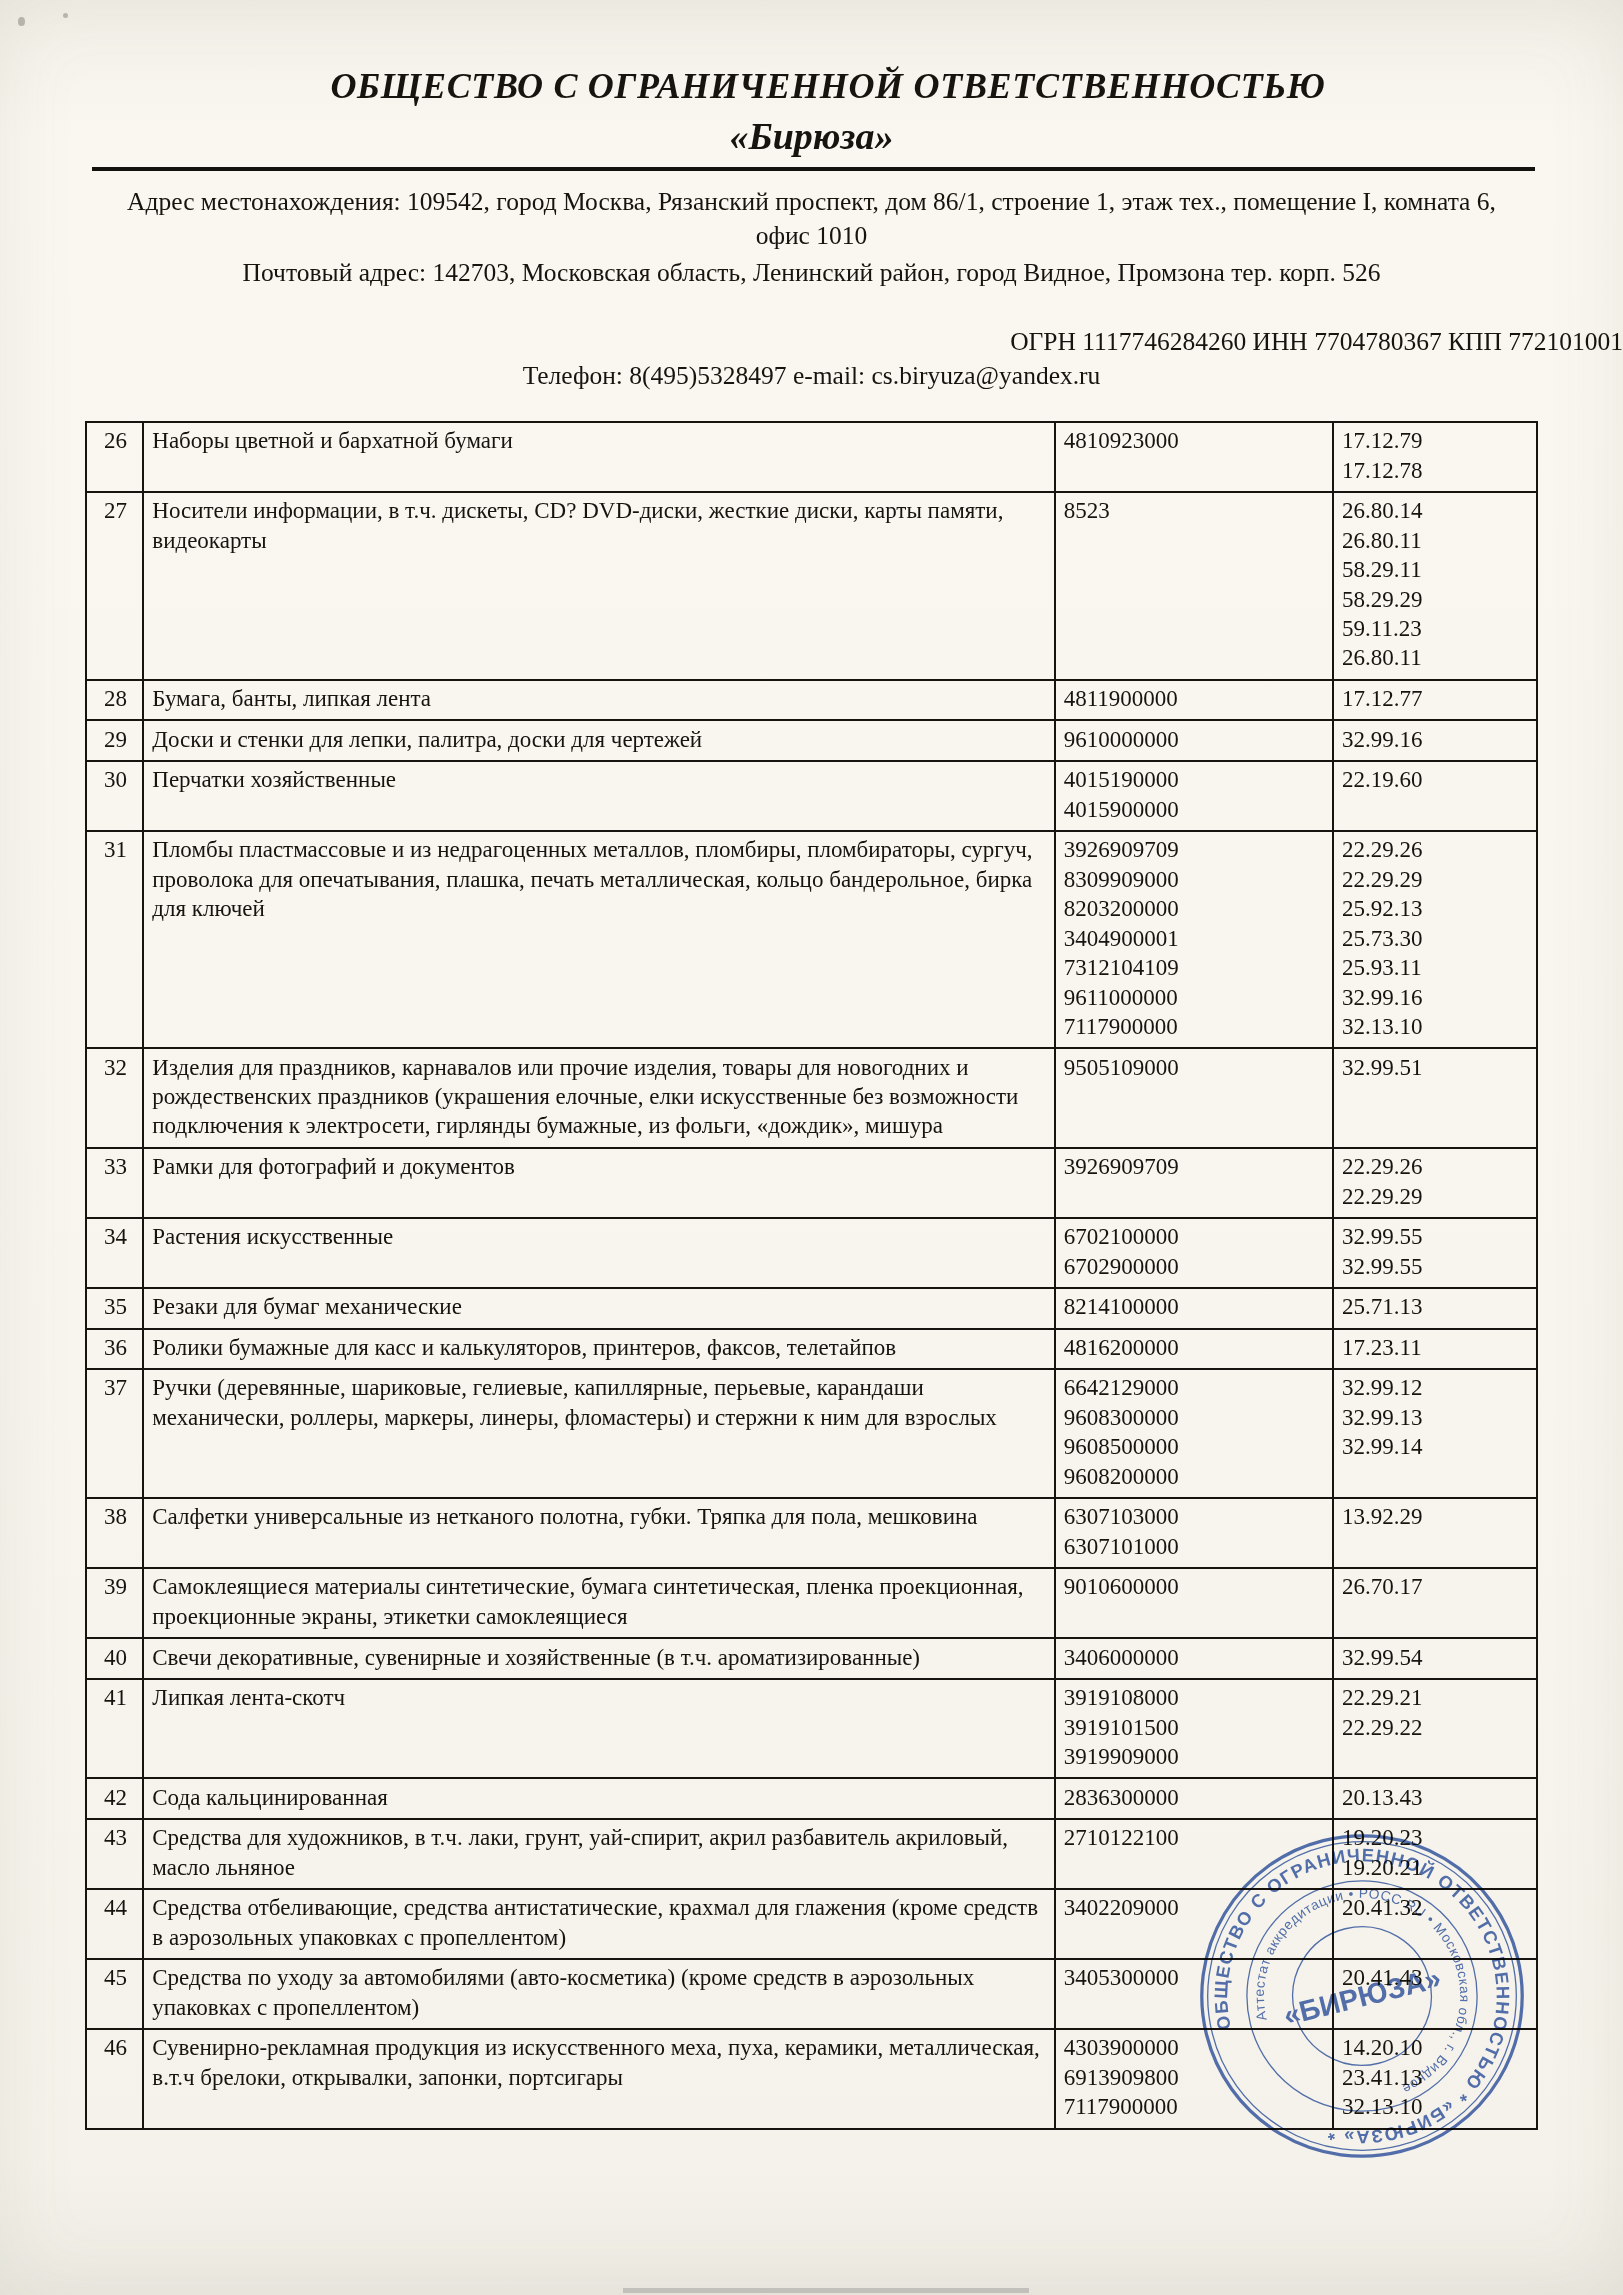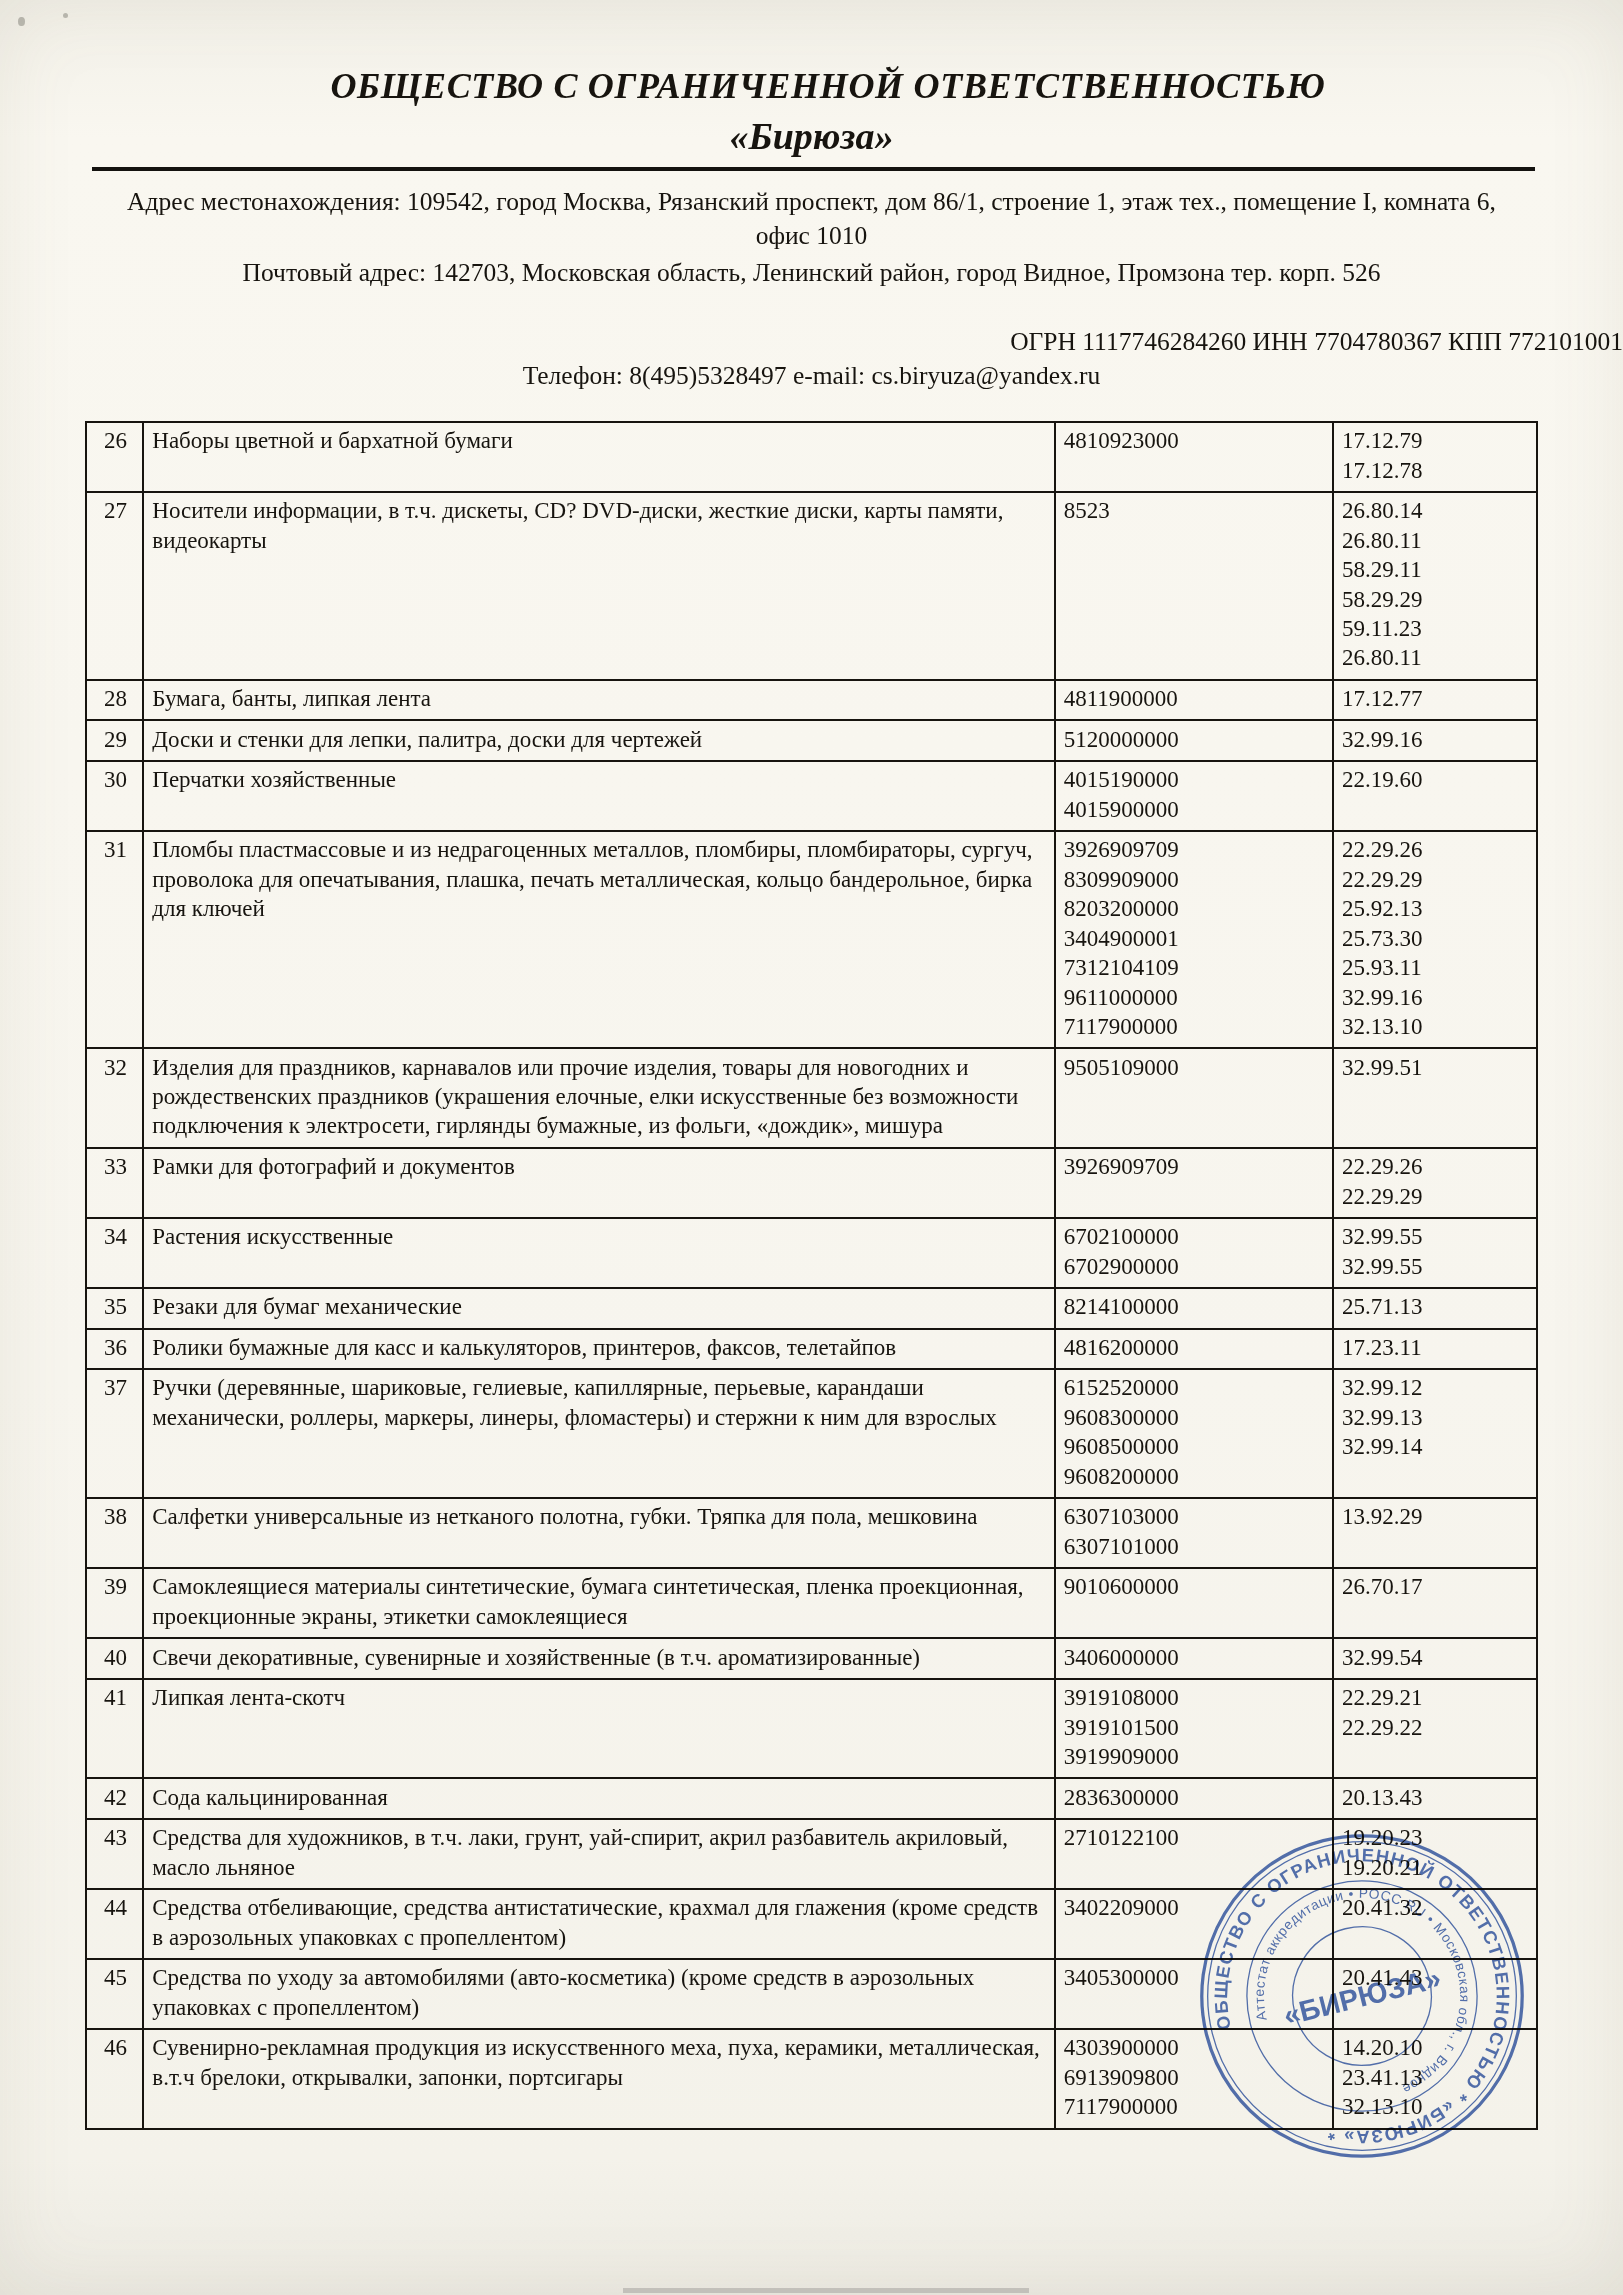--- a/index.html
+++ b/index.html
@@ -177,7 +177,7 @@
           <td class="c-num">29</td>
           <td class="c-desc">Доски и стенки для лепки, палитра, доски для чертежей</td>
           <td class="c-code">
-            <div>5120000000</div>
+            <div>9610000000</div>
           </td>
           <td class="c-okpd">
             <div>32.99.16</div>

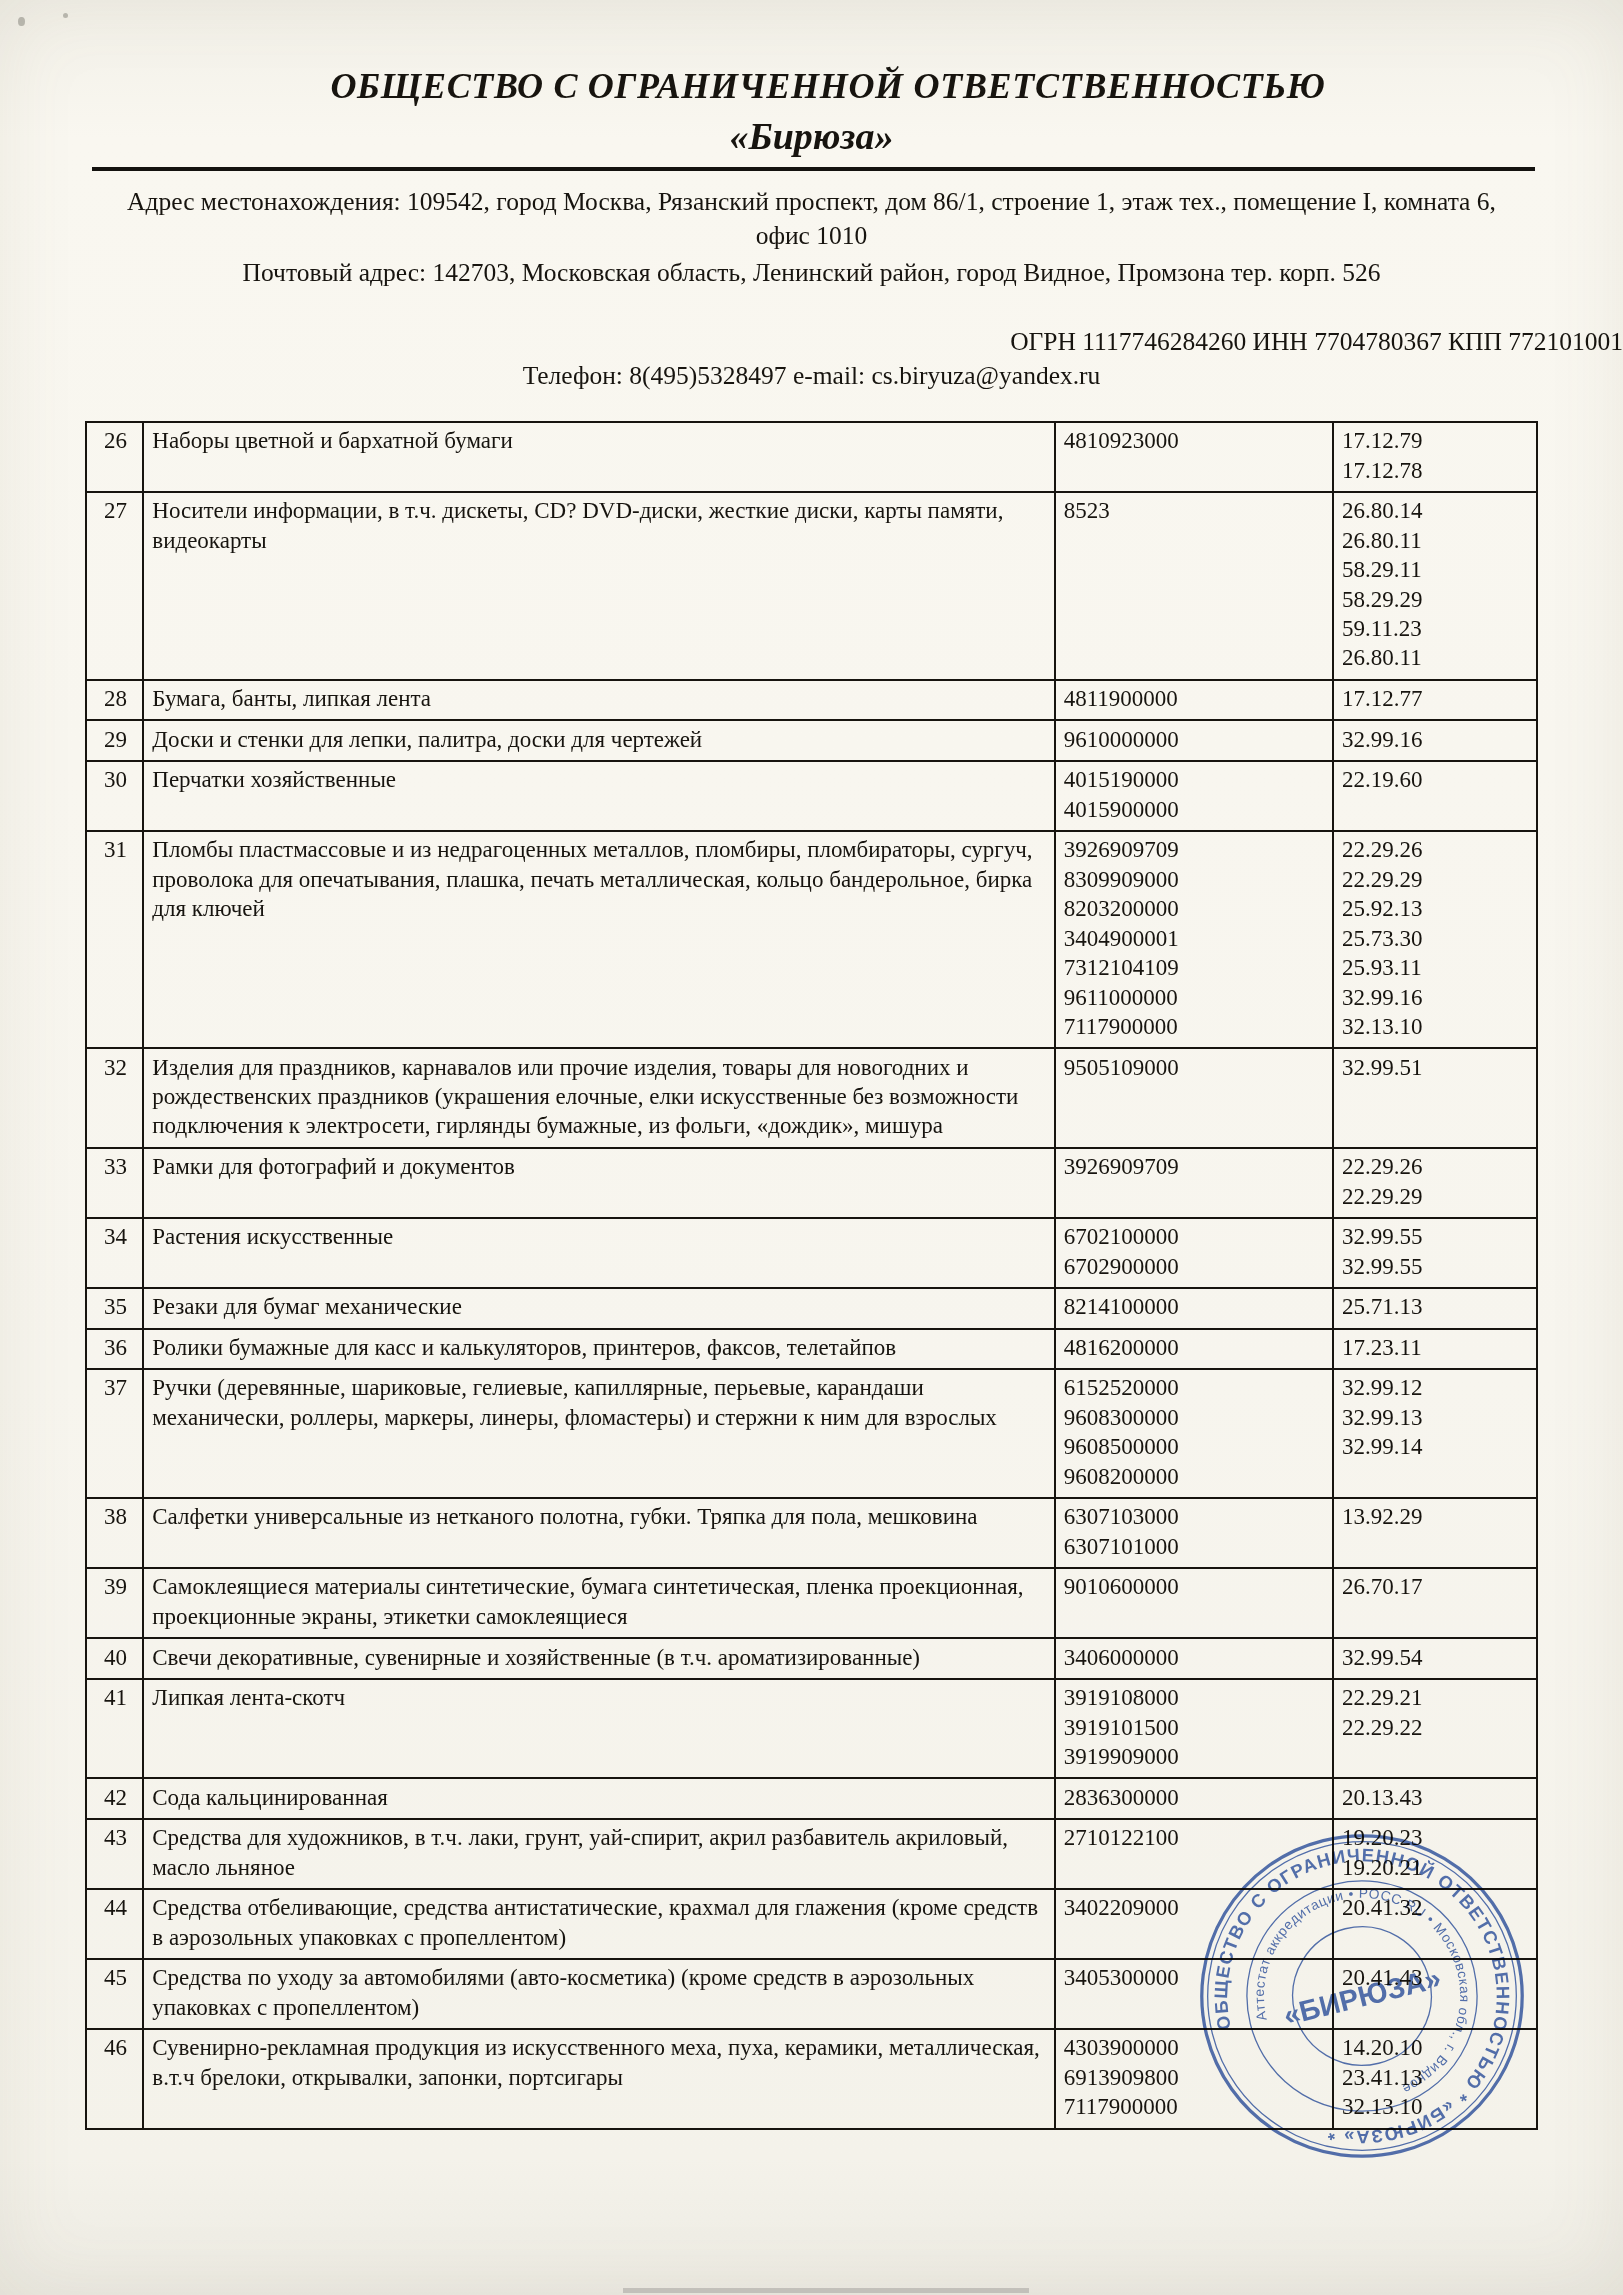--- a/index.html
+++ b/index.html
@@ -273,7 +273,7 @@
           <td class="c-num">37</td>
           <td class="c-desc">Ручки (деревянные, шариковые, гелиевые, капиллярные, перьевые, карандаши механически, роллеры, маркеры, линеры, фломастеры) и стержни к ним для взрослых</td>
           <td class="c-code">
-            <div>6152520000</div>
+            <div>6642129000</div>
             <div>9608300000</div>
             <div>9608500000</div>
             <div>9608200000</div>

